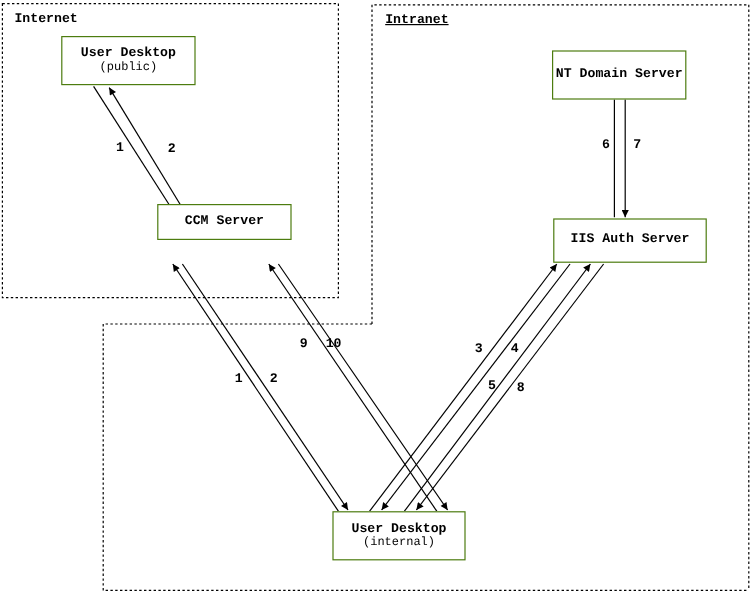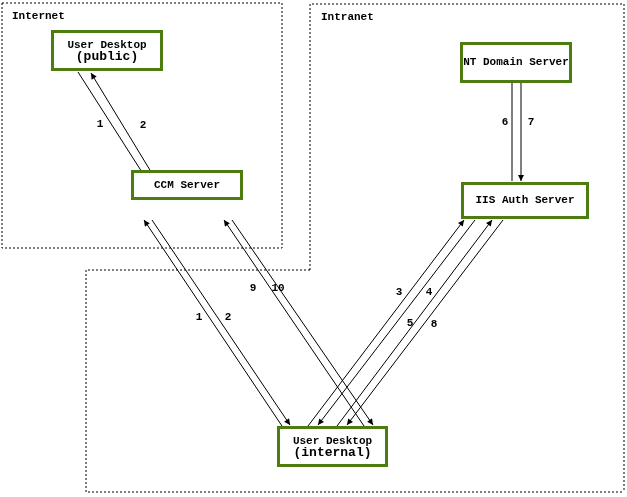--- a/index.html
+++ b/index.html
@@ -98,7 +98,7 @@
       <line x1="521" y1="72" x2="521" y2="181" class="edge-line" marker-end="url(#arrowhead)"></line>
     </svg>
 <div class="zone-label" style="left: 12px; top: 11px;">Internet</div>
-    <div class="zone-label" style="left: 321px; top: 12px;">Intranet</div>
+    <div class="zone-label" style="left: 321px; top: 12px; text-decoration: underline;">Intranet</div>
     <div class="edge-label" style="left: 100px; top: 124px;">1</div>
     <div class="edge-label" style="left: 143px; top: 125px;">2</div>
     <div class="edge-label" style="left: 199px; top: 317px;">1</div>

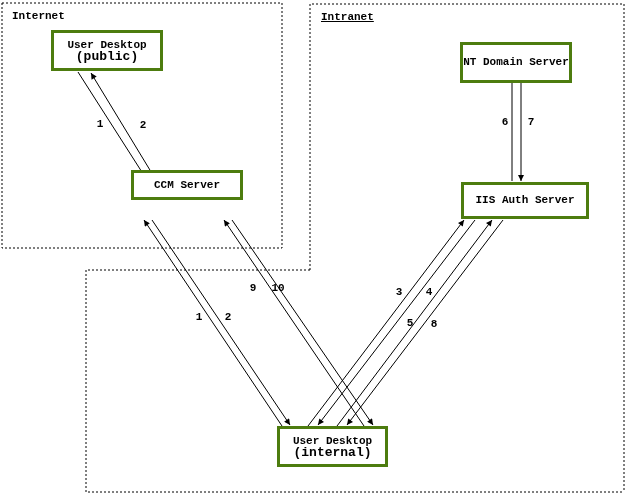--- a/index.html
+++ b/index.html
@@ -41,7 +41,7 @@
   .node {
     position: absolute;
     box-sizing: border-box;
-    border: 3px solid #4d7c0f;
+    border: 1px solid #4d7c0f;
     background: #ffffff;
     display: flex;
     flex-direction: column;

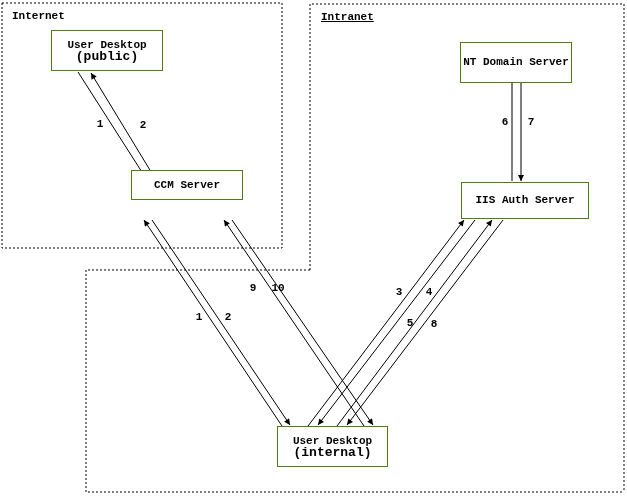--- a/index.html
+++ b/index.html
@@ -56,8 +56,8 @@
     white-space: nowrap;
   }
   .node-sublabel {
-    font-size: 13px;
-    font-weight: bold;
+    font-size: 10px;
+    font-weight: normal;
     line-height: 10px;
     white-space: nowrap;
   }

